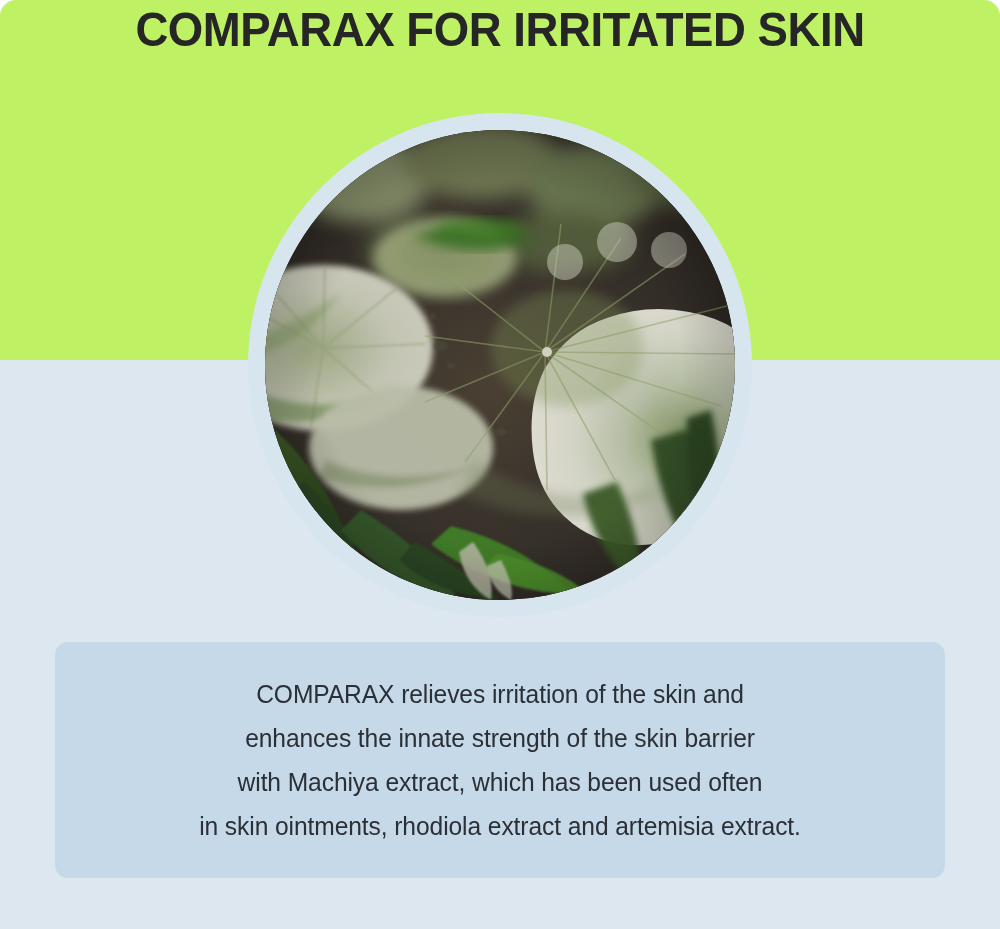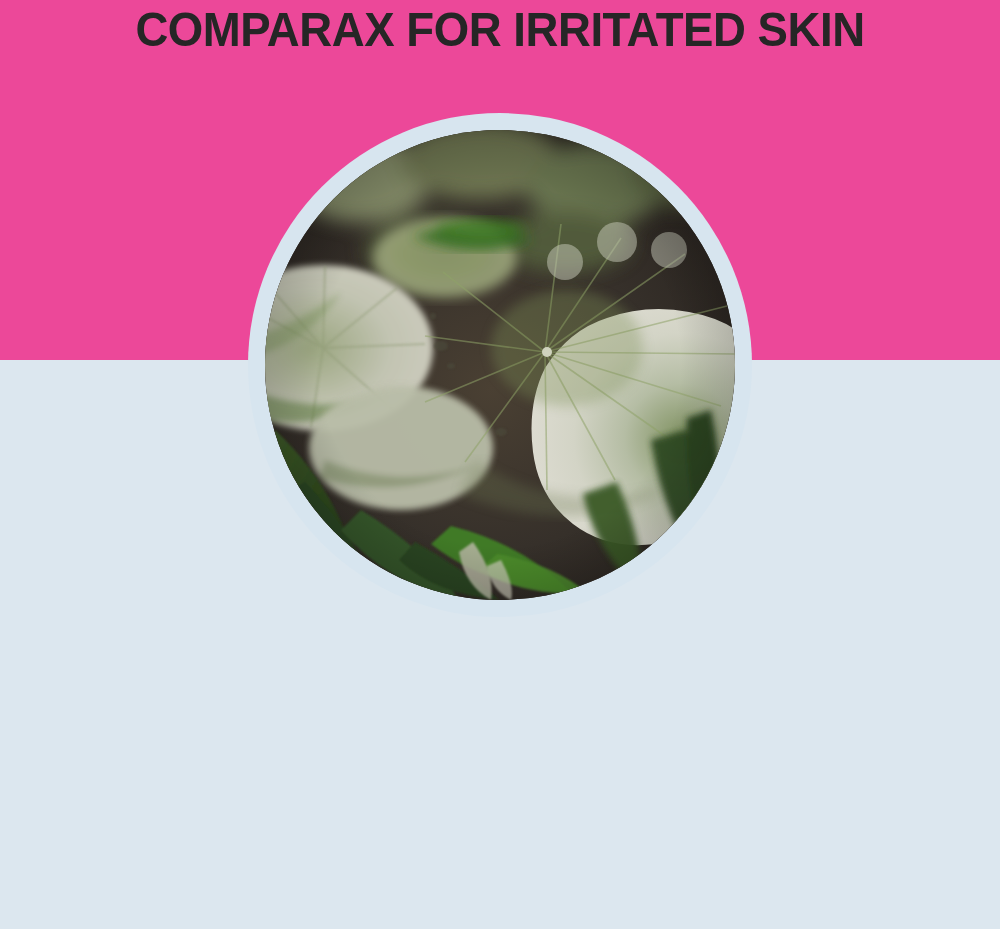--- a/index.html
+++ b/index.html
@@ -14,7 +14,8 @@
   #page {
     position:relative;
     width:1000px; height:929px;
-    background:#ec4899;
+    background:#bef264;
+    border-radius:16px;
   }
 
   

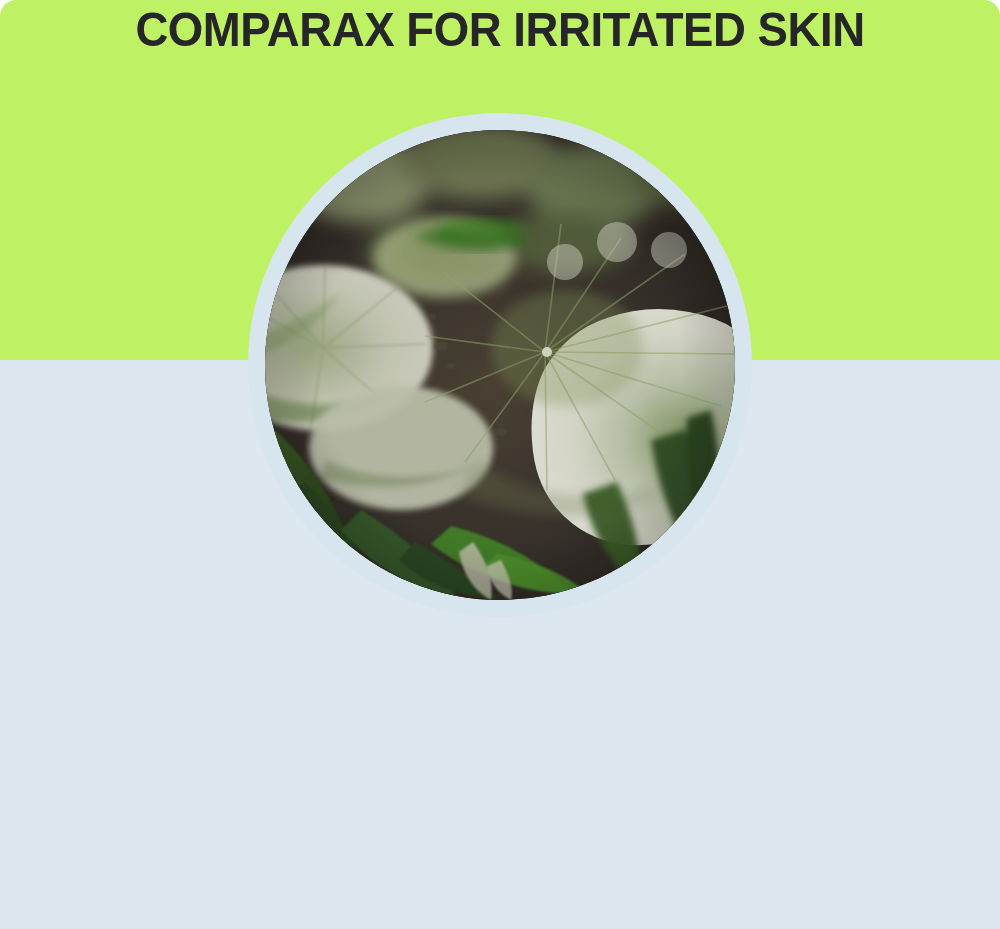--- a/index.html
+++ b/index.html
@@ -263,6 +263,12 @@
     </svg>
   </div>
 
+  <div class="desc-panel">
+    <p class="desc-text">COMPARAX relieves irritation of the skin and
+enhances the innate strength of the skin barrier
+with Machiya extract, which has been used often
+in skin ointments, rhodiola extract and artemisia extract.</p>
+  </div>
 
 </div>
 

